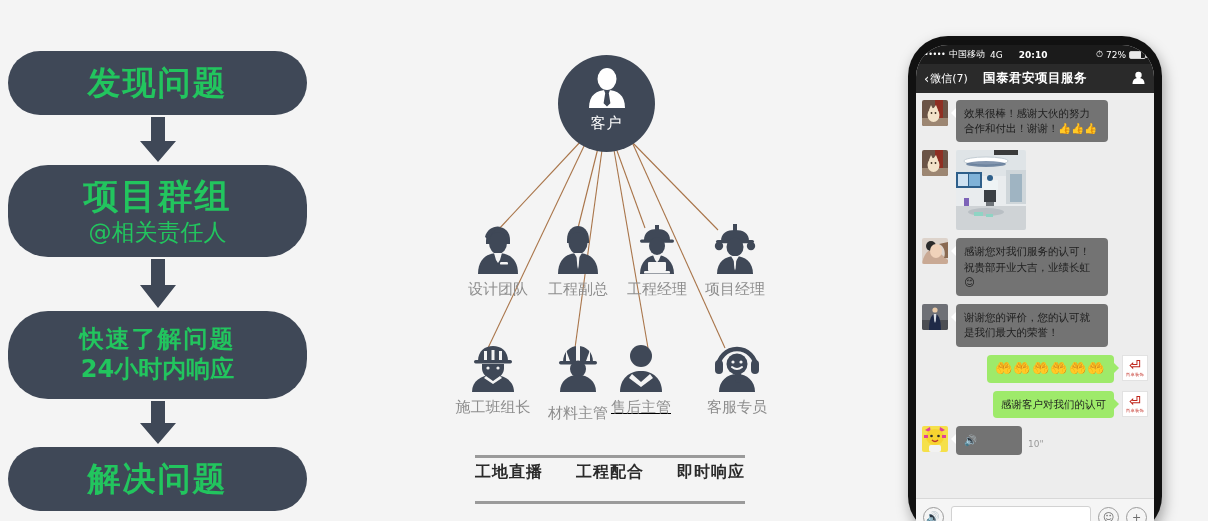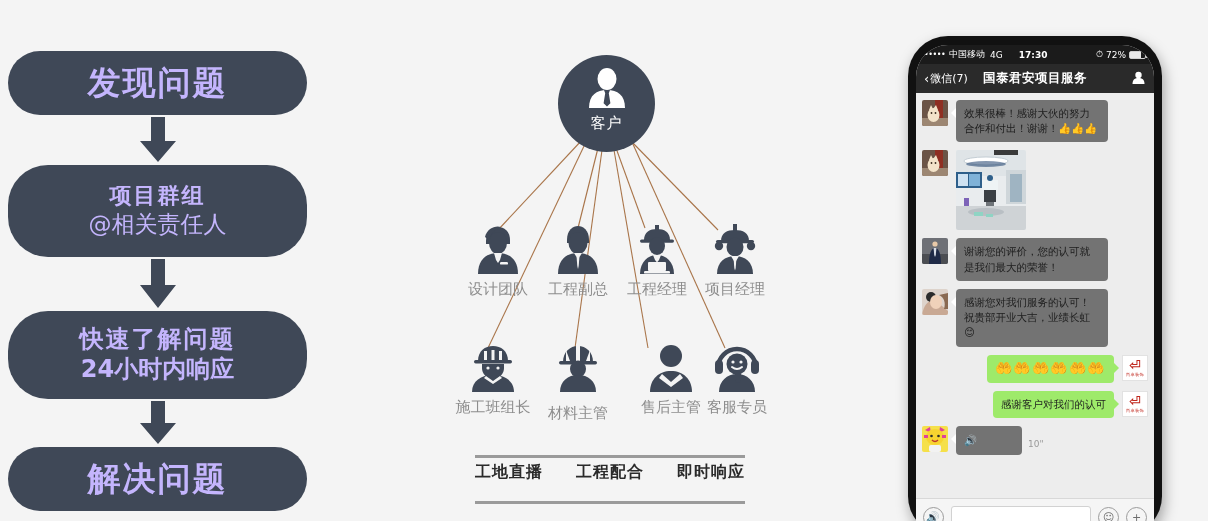--- a/index.html
+++ b/index.html
@@ -370,7 +370,7 @@
         <span class="sb-dots">•••••</span>
         <span class="sb-carrier">中国移动</span>
         <span class="sb-net">4G</span>
-        <span class="sb-time">17:30</span>
+        <span class="sb-time">20:10</span>
         <span class="sb-right">
           <span>⏱</span>
           <span>72%</span>

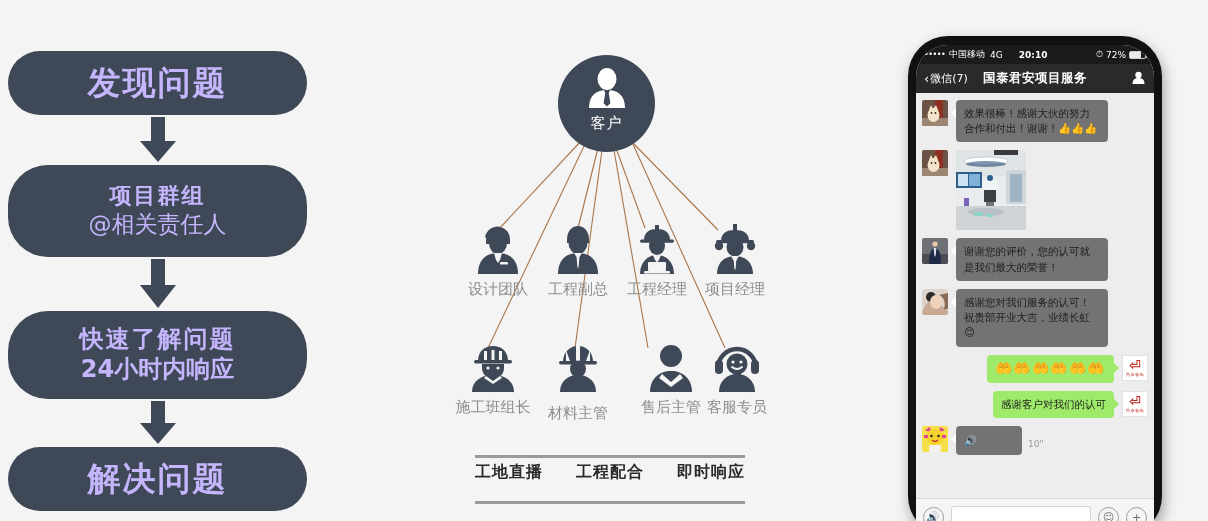--- a/index.html
+++ b/index.html
@@ -21,7 +21,7 @@
     flex-direction: column;
     align-items: center;
     justify-content: center;
-    color: #c4b5fd;
+    color: #22c55e;
     text-align: center;
   }
   .fb-title { font-weight: bold; letter-spacing: 2px; line-height: 1.15; }

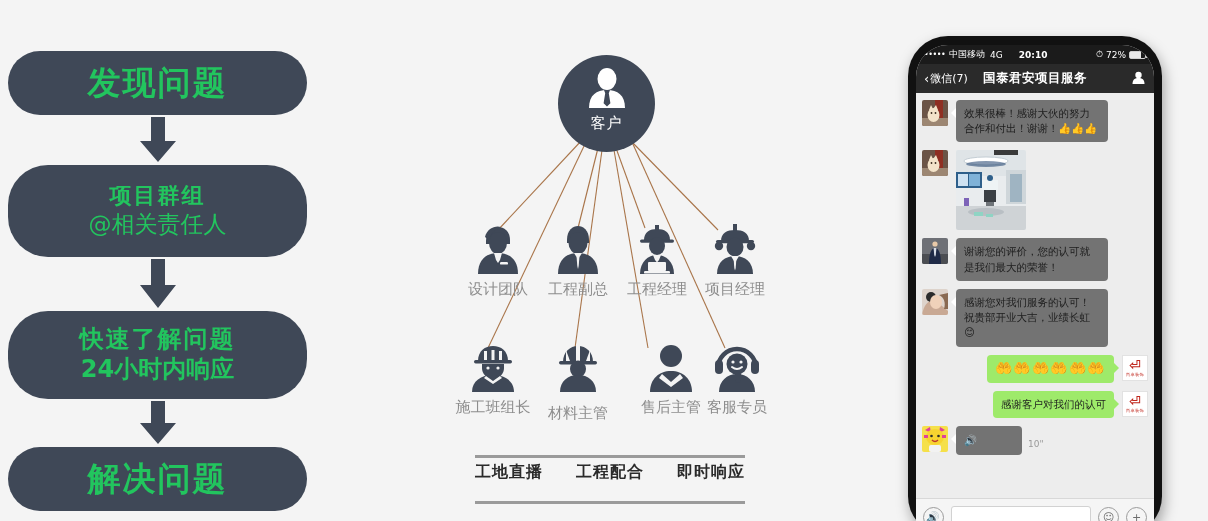--- a/index.html
+++ b/index.html
@@ -30,7 +30,7 @@
   #fbox0 { left: 8px; top: 51px; width: 299px; height: 64px; }
   #fbox0 .fb-title { font-size: 33px; }
   #fbox1 { left: 8px; top: 165px; width: 299px; height: 92px; }
-  #fbox1 .fb-title { font-size: 22px; }
+  #fbox1 .fb-title { font-size: 35px; }
   #fbox1 .fb-sub { font-size: 23px; margin-top: 3px; }
   #fbox2 { left: 8px; top: 311px; width: 299px; height: 88px; }
   #fbox2 .fb-title { font-size: 24px; }

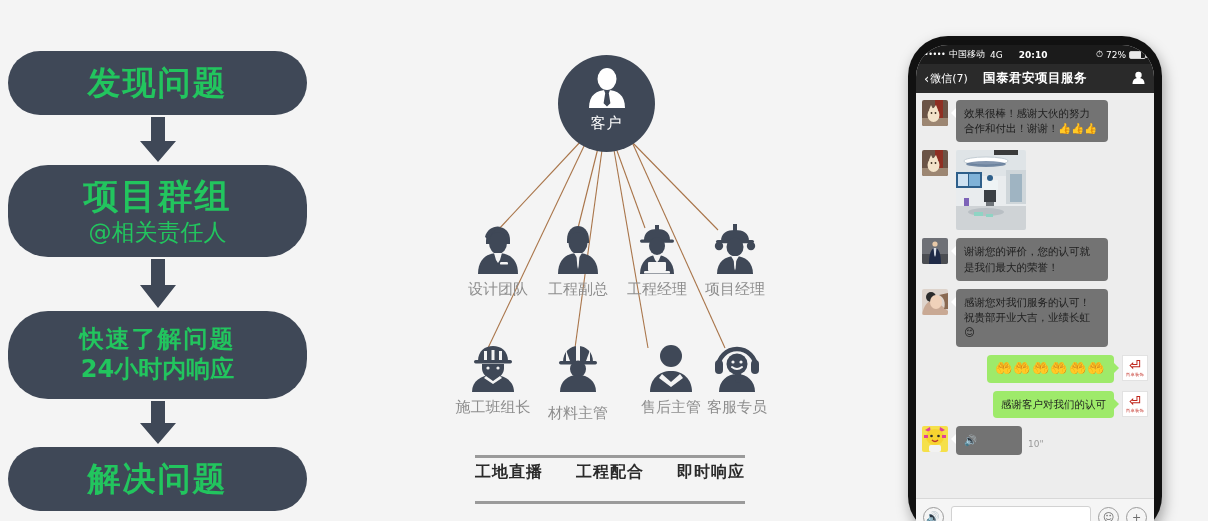--- a/index.html
+++ b/index.html
@@ -451,6 +451,19 @@
         <div class="msg">
           <div class="av">
             <svg width="26" height="26" viewBox="0 0 26 26">
+              <rect width="26" height="26" fill="#ddd3cb"></rect>
+              <path d="M0 26 C2 14 8 10 14 12 L26 22 L26 26 Z" fill="#c9a994"></path>
+              <circle cx="9" cy="8" r="5" fill="#2b2b2b"></circle>
+              <ellipse cx="14" cy="13" rx="6" ry="7" fill="#f0d2ba"></ellipse>
+              <path d="M17 6 C22 8 24 14 22 20 L26 20 L26 4 Z" fill="#8a6a52"></path>
+            </svg>
+          </div>
+          <div class="bub">感谢您对我们服务的认可！祝贵部开业大吉，业绩长虹😊</div>
+        </div>
+
+        <div class="msg">
+          <div class="av">
+            <svg width="26" height="26" viewBox="0 0 26 26">
               <rect width="26" height="26" fill="#6e7076"></rect>
               <rect x="0" y="16" width="26" height="10" fill="#4b4d52"></rect>
               <circle cx="13" cy="6" r="2.6" fill="#e8c9a8"></circle>
@@ -459,19 +472,6 @@
             </svg>
           </div>
           <div class="bub">谢谢您的评价，您的认可就是我们最大的荣誉！</div>
-        </div>
-
-        <div class="msg">
-          <div class="av">
-            <svg width="26" height="26" viewBox="0 0 26 26">
-              <rect width="26" height="26" fill="#ddd3cb"></rect>
-              <path d="M0 26 C2 14 8 10 14 12 L26 22 L26 26 Z" fill="#c9a994"></path>
-              <circle cx="9" cy="8" r="5" fill="#2b2b2b"></circle>
-              <ellipse cx="14" cy="13" rx="6" ry="7" fill="#f0d2ba"></ellipse>
-              <path d="M17 6 C22 8 24 14 22 20 L26 20 L26 4 Z" fill="#8a6a52"></path>
-            </svg>
-          </div>
-          <div class="bub">感谢您对我们服务的认可！祝贵部开业大吉，业绩长虹😊</div>
         </div>
 
         <div class="msg out">

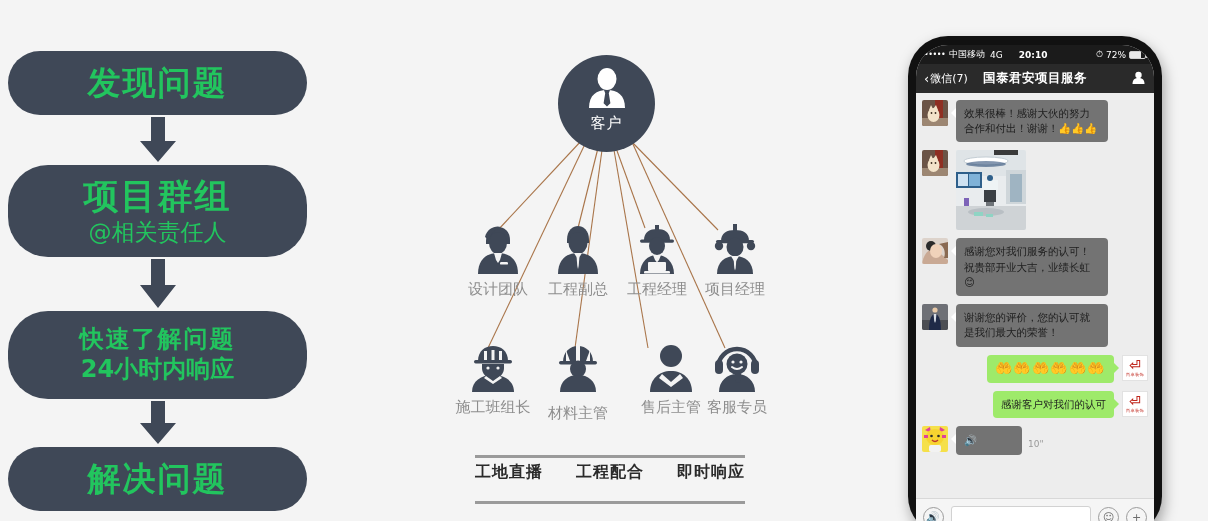--- a/index.html
+++ b/index.html
@@ -326,7 +326,7 @@
       <div class="node-label">材料主管</div>
     </div>
 
-    <div class="node" style="left:198px; top:340px;">
+    <div class="node" style="left:168px; top:340px;text-decoration:underline;">
       <div class="node-icon">
         <svg width="50" height="50" viewBox="0 0 50 50">
           <circle cx="25" cy="14" r="11" fill="#3f4857"></circle>

